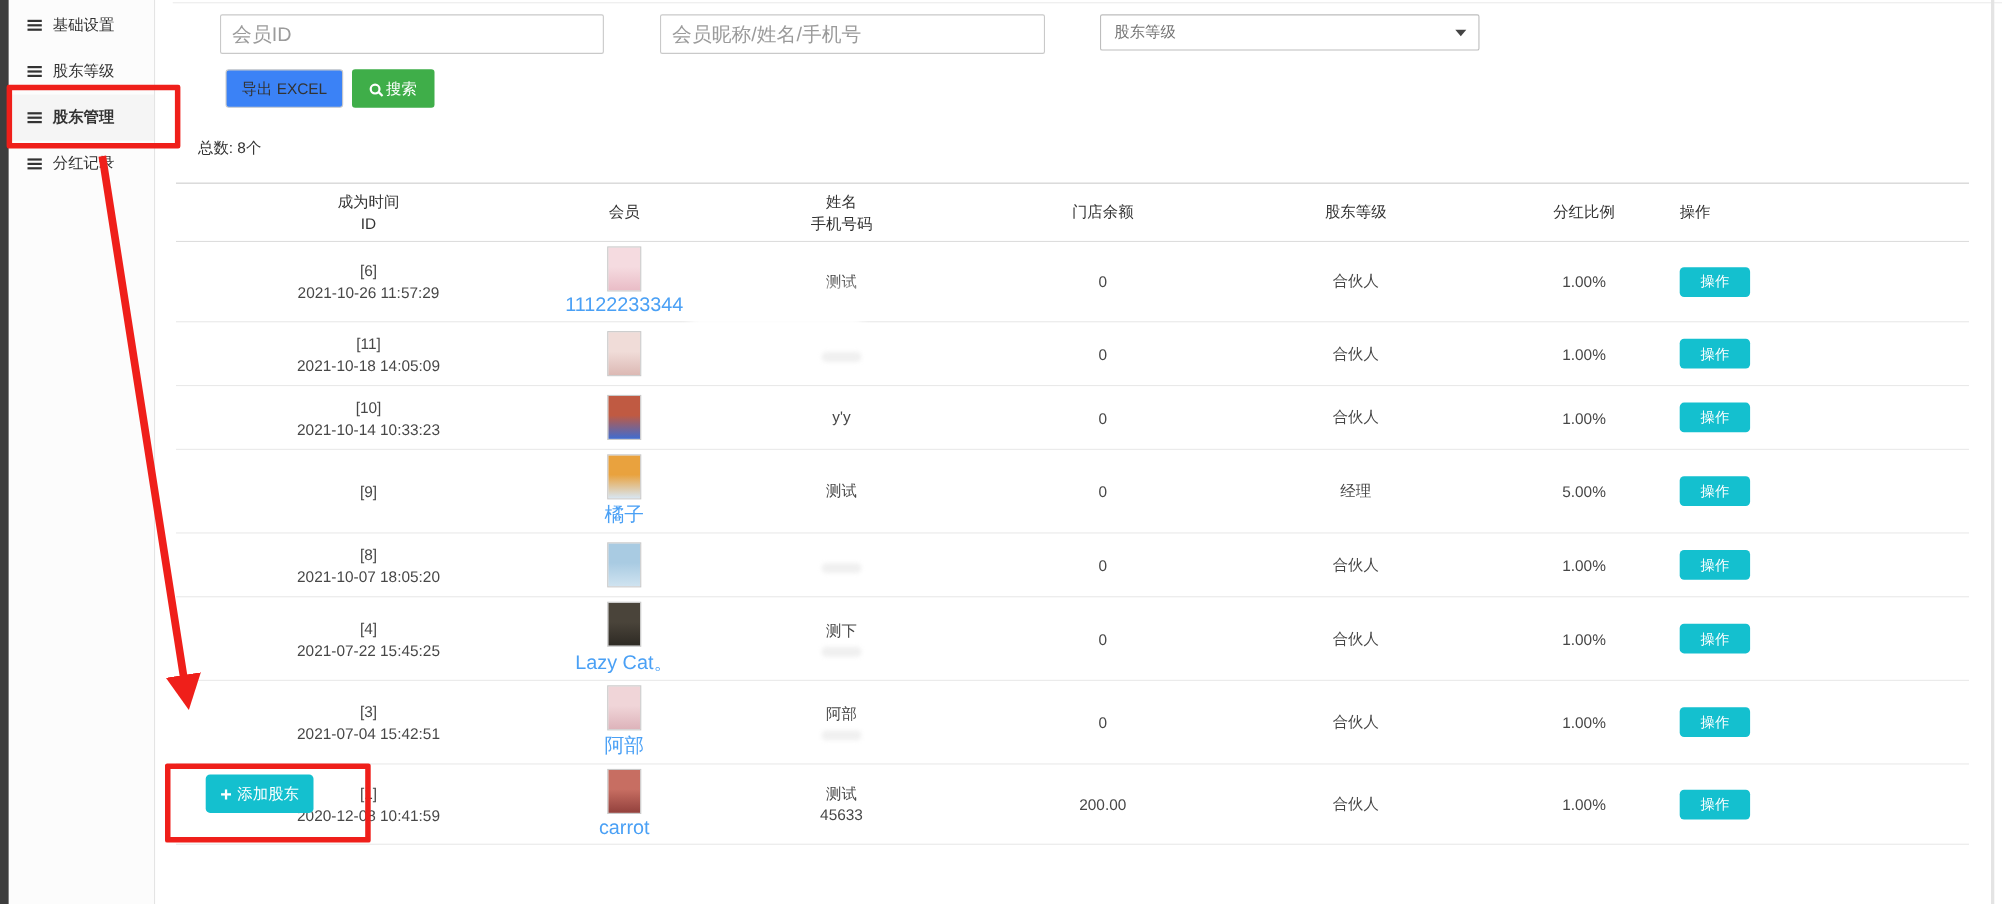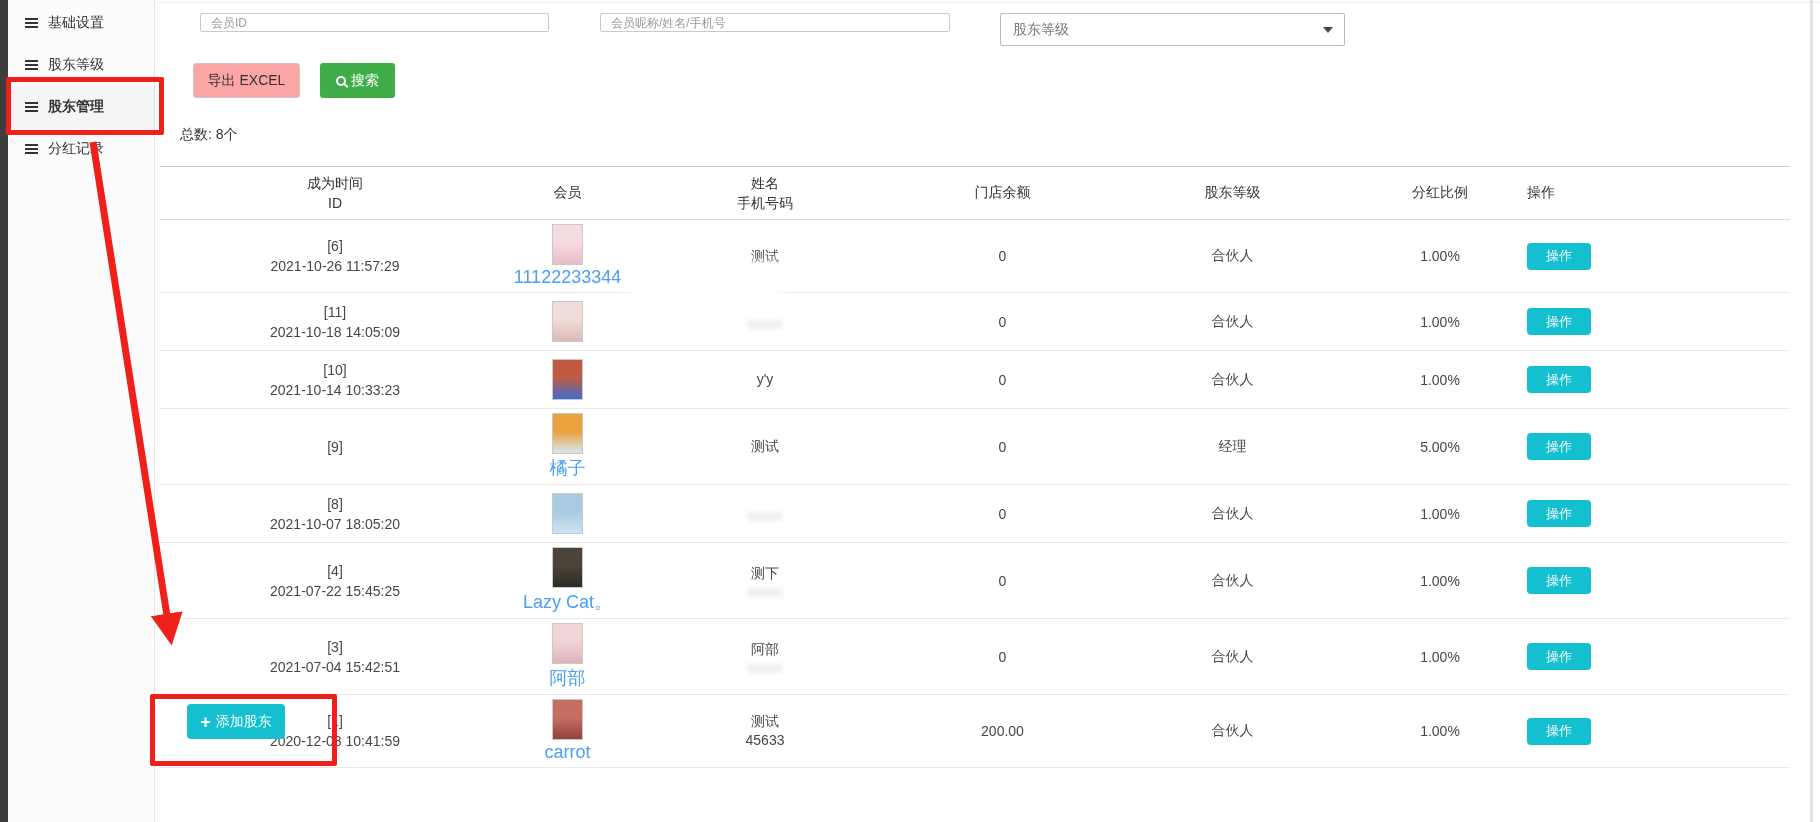--- a/index.html
+++ b/index.html
@@ -11,7 +11,7 @@
   .dark-strip { position:absolute; left:0; top:0; width:8px; height:822px; background:#3d3d3d; }
 
   
-  .sidebar { position:absolute; left:8px; top:0; width:147px; height:822px; background:#fcfcfc; border-right:1px solid #e4e4e4; padding-top:2px; }
+  .sidebar { position:absolute; left:8px; top:0; width:133px; height:822px; background:#fcfcfc; border-right:1px solid #e4e4e4; padding-top:2px; }
   .side-item { display:flex; align-items:center; height:42px; padding-left:17px; font-size:14px; color:#333; cursor:pointer; }
   .side-item.active { font-weight:bold; background:#f5f5f5; }
   .list-icon { display:inline-block; width:13px; height:2px; background:#333; box-shadow:0 4px 0 #333, 0 8px 0 #333; margin-top:-8px; margin-right:10px; flex:none; }

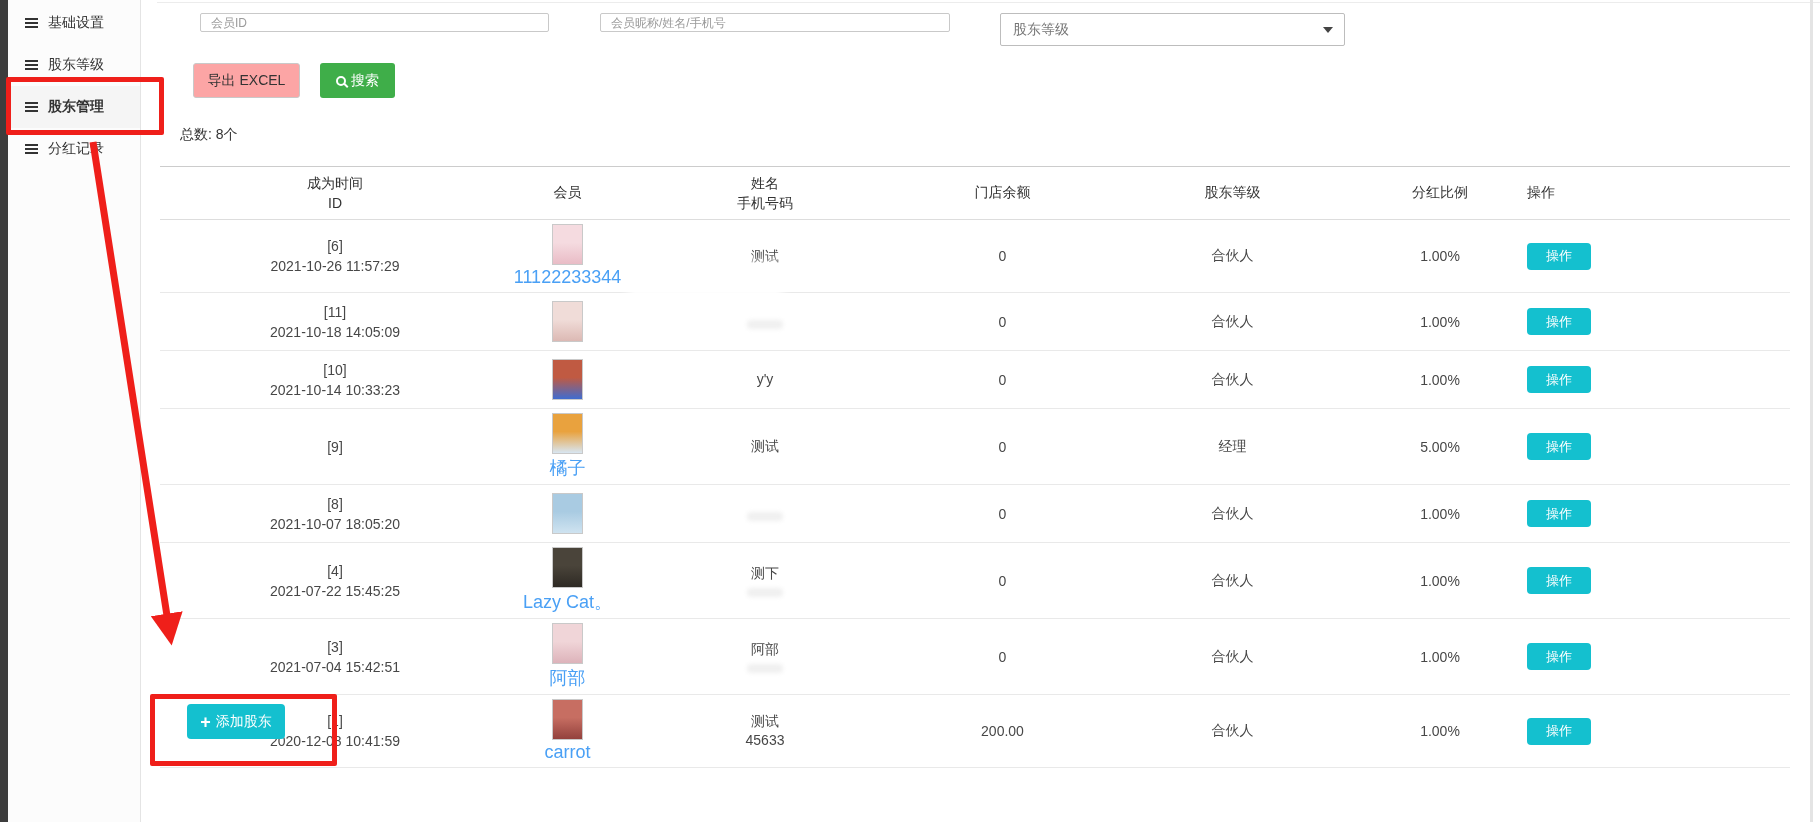--- a/index.html
+++ b/index.html
@@ -21,7 +21,7 @@
   .right-line { position:absolute; left:1810px; top:0; width:3px; height:822px; background:#e4e4e4; }
 
   
-  .txt-input { position:absolute; height:19px; border:1px solid #c9c9c9; border-radius:2px; padding:0 10px; font-size:12px; color:#737373; background:#fff; font-family:inherit; }
+  .txt-input { position:absolute; height:36px; border:1px solid #c9c9c9; border-radius:2px; padding:0 10px; font-size:18px; color:#737373; background:#fff; font-family:inherit; }
   .txt-input::placeholder { color:#9b9b9b; }
   #member-id-input { left:200px; top:13px; width:349px; }
   #member-name-input { left:600px; top:13px; width:350px; }

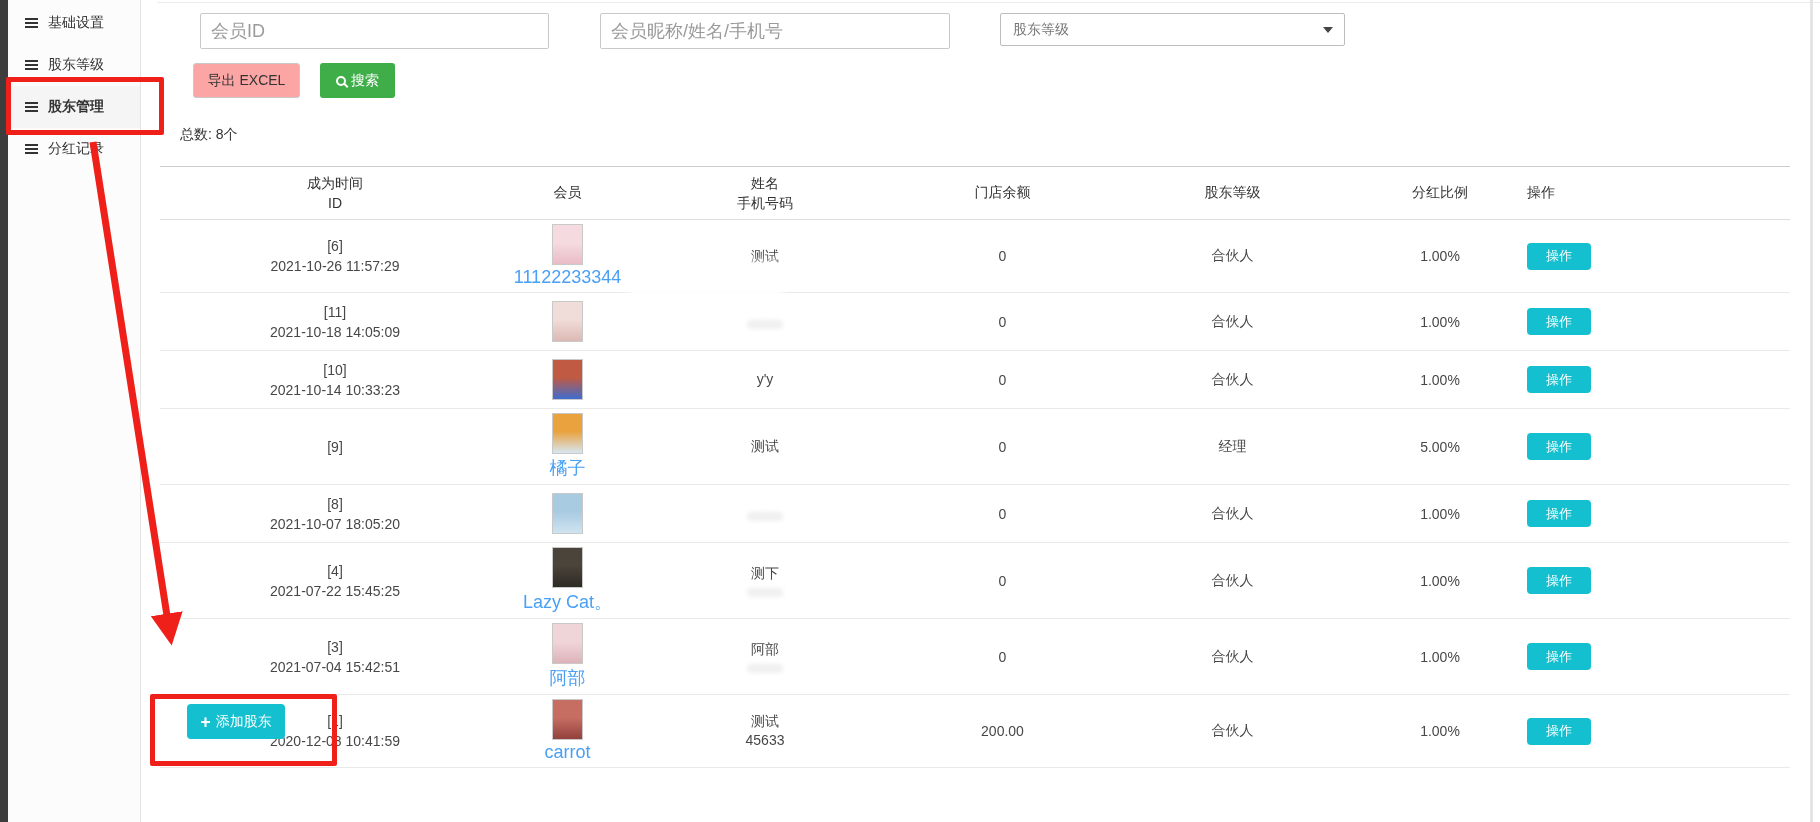--- a/index.html
+++ b/index.html
@@ -28,7 +28,7 @@
   .fake-select { position:absolute; left:1000px; top:13px; width:345px; height:33px; border:1px solid #bdbdbd; border-radius:2px; background:#fff; font-size:14px; color:#757575; display:flex; align-items:center; padding:0 12px; cursor:pointer; }
   .caret { position:absolute; right:11px; top:13px; width:0; height:0; border-left:5px solid transparent; border-right:5px solid transparent; border-top:6px solid #444; }
 
-  .export-btn { position:absolute; left:193px; top:63px; width:107px; height:35px; background:#fca5a5; border:1px solid #c9c9c9; border-radius:3px; font-size:14px; color:#333; cursor:pointer; font-family:inherit; }
+  .export-btn { position:absolute; left:205px; top:63px; width:107px; height:35px; background:#3b82f6; border:1px solid #c9c9c9; border-radius:3px; font-size:14px; color:#333; cursor:pointer; font-family:inherit; }
   .search-btn { position:absolute; left:320px; top:63px; width:75px; height:35px; background:var(--green,#3fae49); border:none; border-radius:3px; color:#fff; font-size:14px; cursor:pointer; display:flex; align-items:center; justify-content:center; gap:5px; font-family:inherit; }
   .mag-icon { position:relative; width:10px; height:10px; border:2px solid #fff; border-radius:50%; display:inline-block; flex:none; }
   .mag-icon::after { content:""; position:absolute; width:2px; height:5px; background:#fff; right:-3px; bottom:-4px; transform:rotate(-45deg); }

